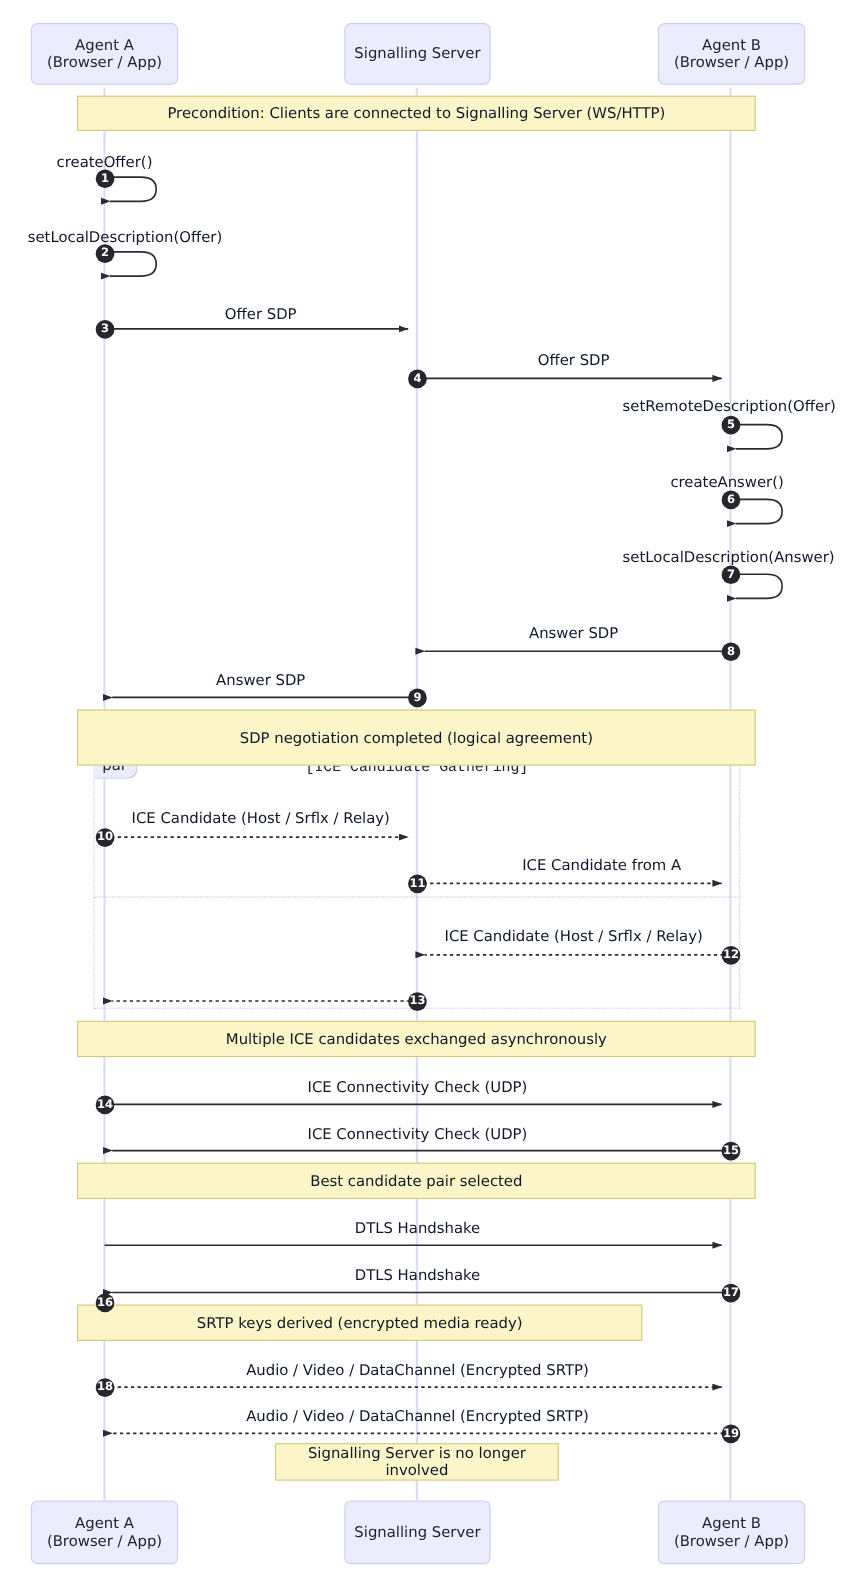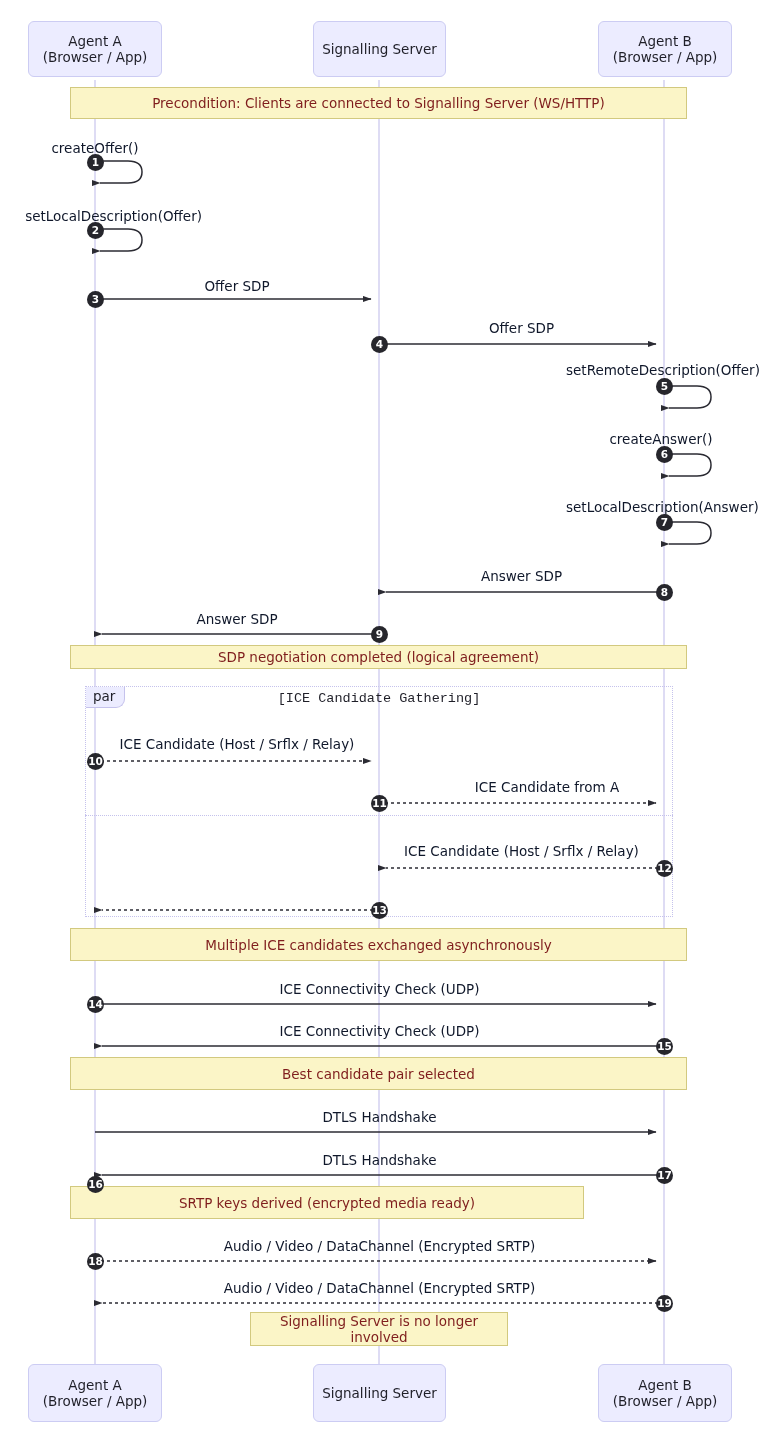--- a/index.html
+++ b/index.html
@@ -63,7 +63,7 @@
     align-items: center;
     justify-content: center;
     text-align: center;
-    color: #7f1d1d;
+    color: #0f172a;
     font-size: 13.5px;
   }
 

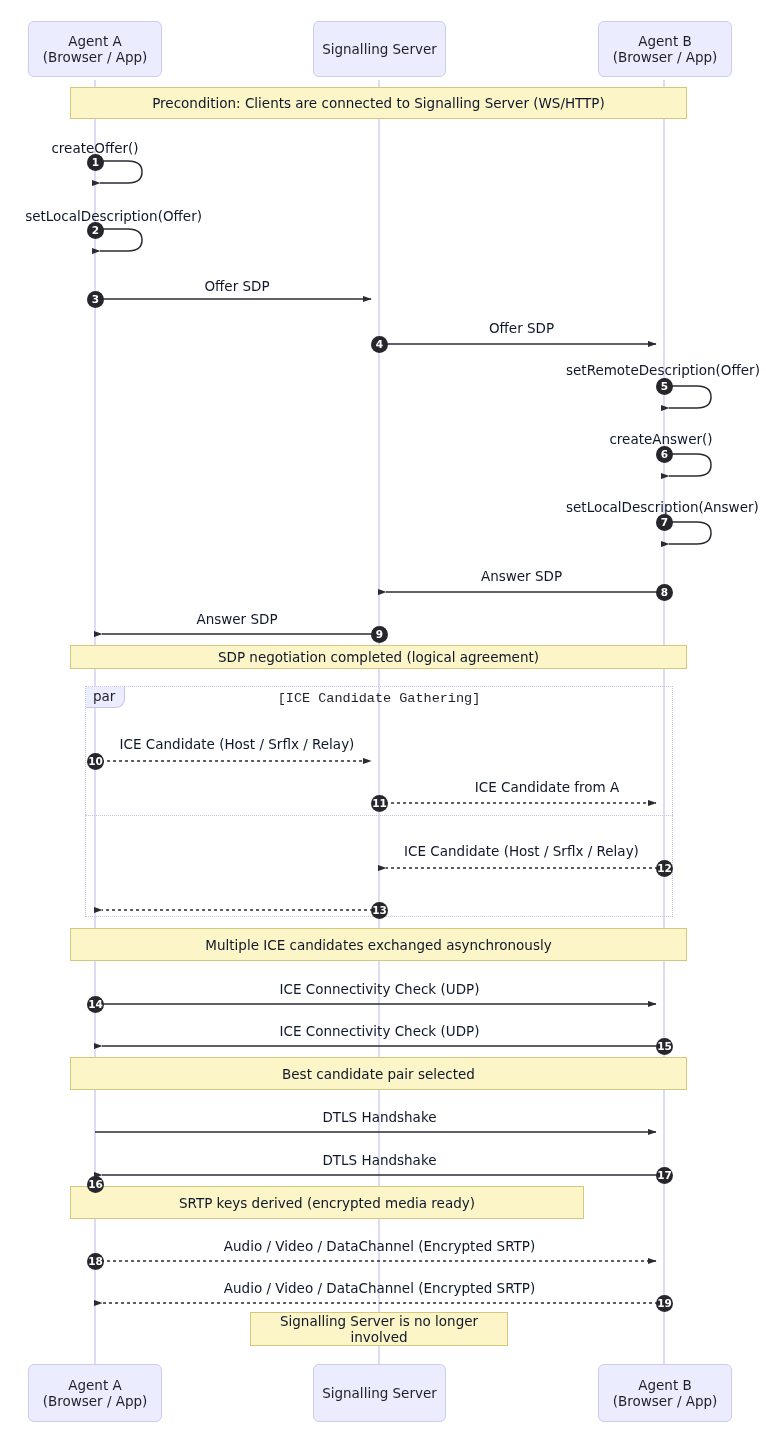--- a/index.html
+++ b/index.html
@@ -202,7 +202,7 @@
 
   <div class="layer">
     <div class="note" style="left:70px; top:87px; width:617px; height:32px;">Precondition: Clients are connected to Signalling Server (WS/HTTP)</div>
-    <div class="note" style="left:70px; top:645px; width:617px; height:24px;">SDP negotiation completed (logical agreement)</div>
+    <div class="note" style="left:70px; top:645px; width:617px; height:51px;">SDP negotiation completed (logical agreement)</div>
     <div class="note" style="left:70px; top:928px; width:617px; height:33px;">Multiple ICE candidates exchanged asynchronously</div>
     <div class="note" style="left:70px; top:1057px; width:617px; height:33px;">Best candidate pair selected</div>
     <div class="note" style="left:70px; top:1186px; width:514px; height:33px;">SRTP keys derived (encrypted media ready)</div>

